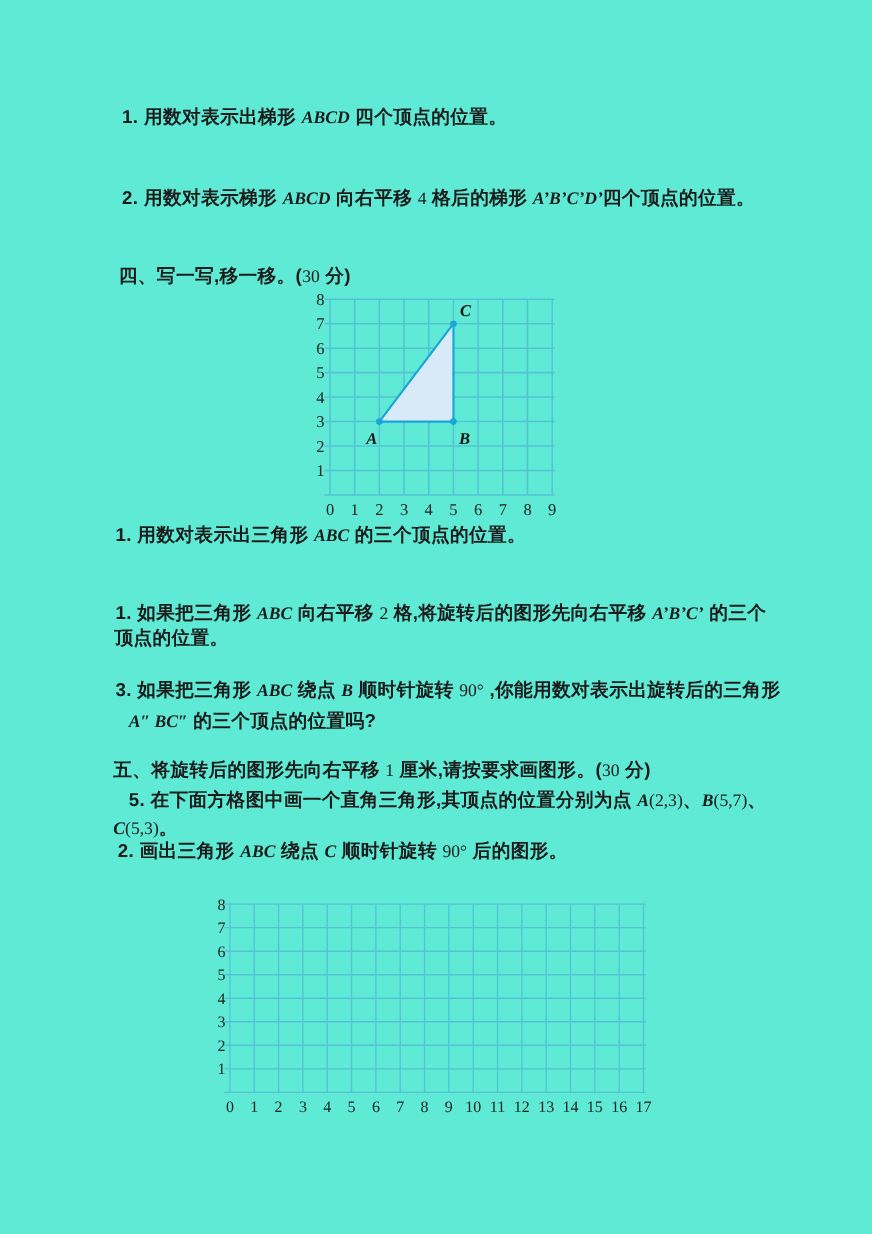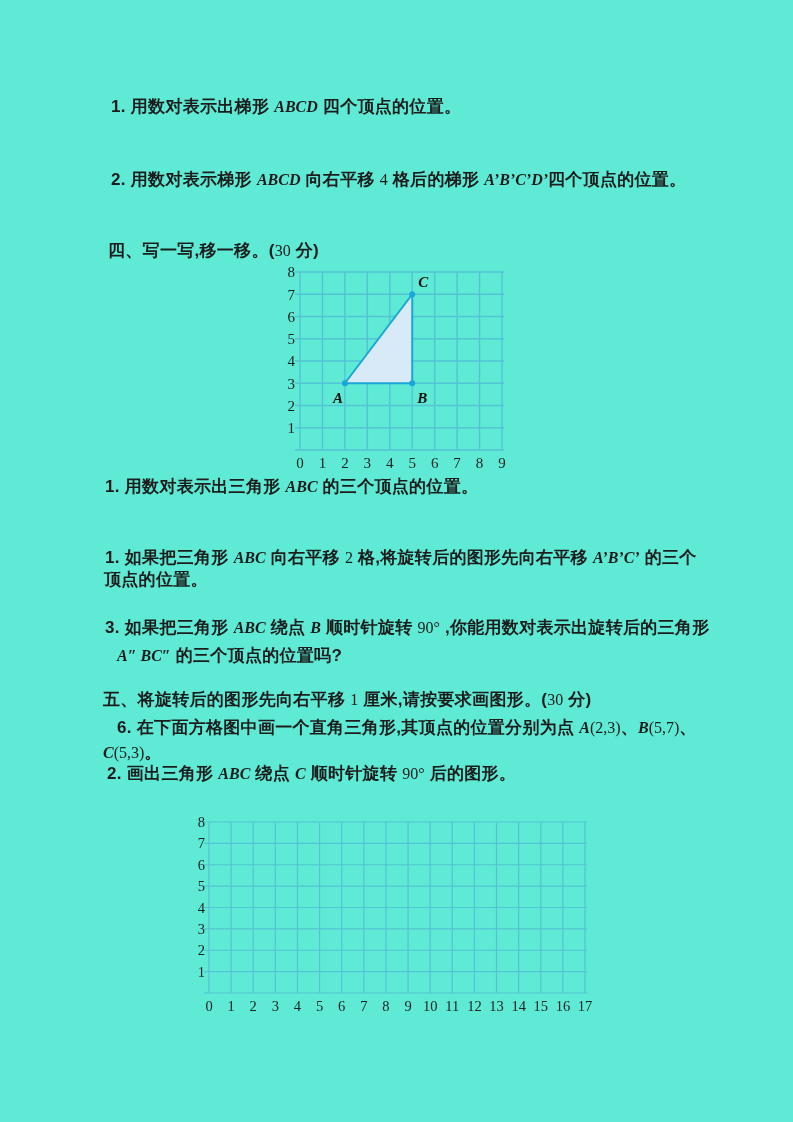--- a/index.html
+++ b/index.html
@@ -111,7 +111,7 @@
   <p class="line" style="left:117px;top:646px"><span class="seg-lt">A″ BC″</span><span class="seg-cn"> 的三个顶点的位置吗?</span></p>
 
   <p class="line" style="left:103px;top:690px"><span class="seg-cn">五、将旋转后的图形先向右平移 </span><span class="seg-sf">1</span><span class="seg-cn"> 厘米,请按要求画图形。(</span><span class="seg-sf">30</span><span class="seg-cn"> 分)</span></p>
-  <p class="line" style="left:117px;top:718px"><span class="seg-cn">6. 在下面方格图中画一个直角三角形,其顶点的位置分别为点 </span><span class="seg-lt">A</span><span class="seg-sf">(2,3)</span><span class="seg-cn">、</span><span class="seg-lt">B</span><span class="seg-sf">(5,7)</span><span class="seg-cn">、</span></p>
+  <p class="line" style="left:117px;top:718px"><span class="seg-cn">5. 在下面方格图中画一个直角三角形,其顶点的位置分别为点 </span><span class="seg-lt">A</span><span class="seg-sf">(2,3)</span><span class="seg-cn">、</span><span class="seg-lt">B</span><span class="seg-sf">(5,7)</span><span class="seg-cn">、</span></p>
   <p class="line" style="left:103px;top:743px"><span class="seg-lt">C</span><span class="seg-sf">(5,3)</span><span class="seg-cn">。</span></p>
   <p class="line" style="left:107px;top:764px"><span class="seg-cn">2. 画出三角形 </span><span class="seg-lt">ABC</span><span class="seg-cn"> 绕点 </span><span class="seg-lt">C</span><span class="seg-cn"> 顺时针旋转 </span><span class="seg-sf">90°</span><span class="seg-cn"> 后的图形。</span></p>
 

